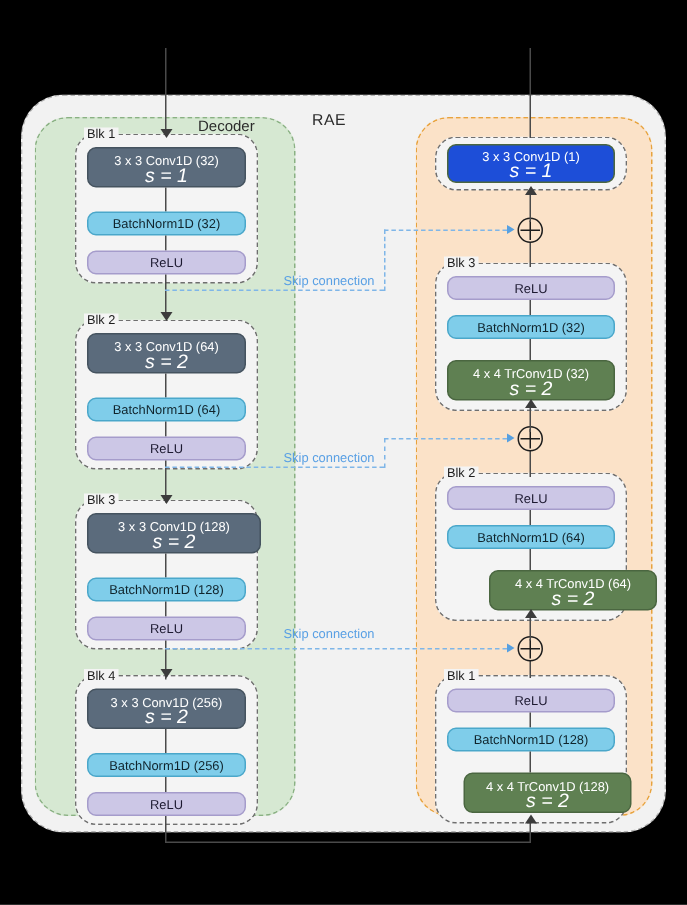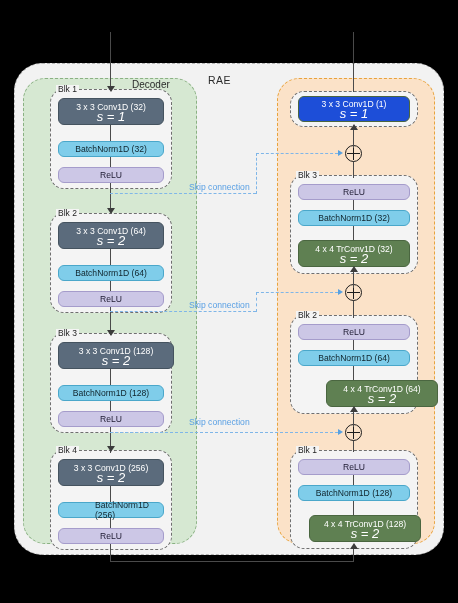--- a/index.html
+++ b/index.html
@@ -45,7 +45,7 @@
   .layer{
     position:absolute;box-sizing:border-box;border-radius:6px;
     display:flex;flex-direction:column;align-items:center;justify-content:center;
-    font-size:8.6px;line-height:10px;text-align:left;
+    font-size:8.6px;line-height:10px;text-align:right;
   }
   .layer .sub{font-style:italic;font-size:13px;line-height:10px;}
   .conv{background:#5b6b7c;border:1px solid #45535f;color:#ffffff;}

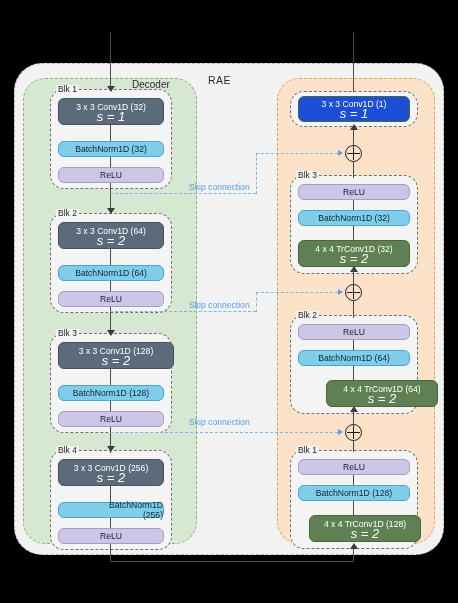--- a/index.html
+++ b/index.html
@@ -156,7 +156,7 @@
     <span class="sub">s = 2</span>
   </div>
   <div class="inner-line" style="left:110px;top:486px;height:16px;"></div>
-  <div class="layer bn" style="left:58px;top:502px;width:106px;height:16px;padding-left:36px;">
+  <div class="layer bn" style="left:58px;top:502px;width:106px;height:16px;">
     <span>BatchNorm1D (256)</span>
   </div>
   <div class="inner-line" style="left:110px;top:518px;height:10px;"></div>

